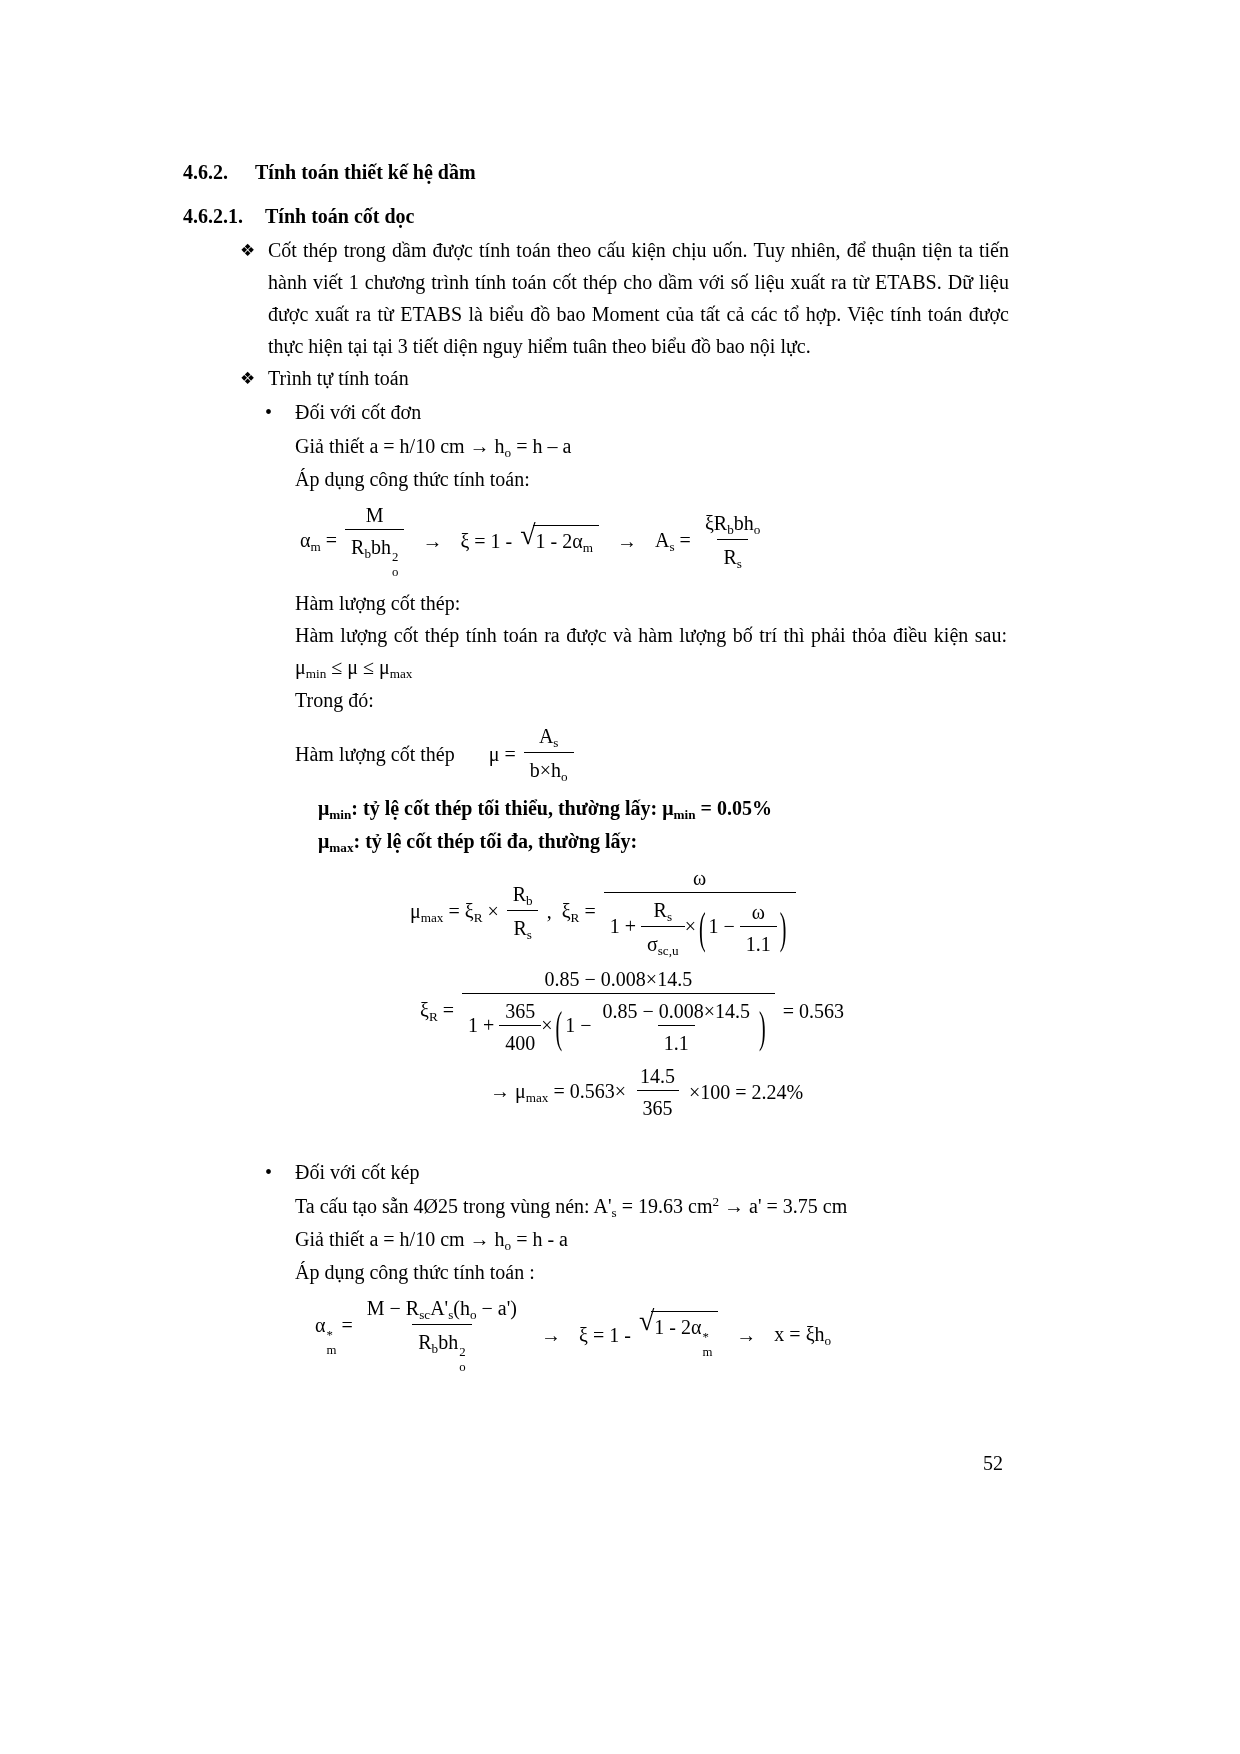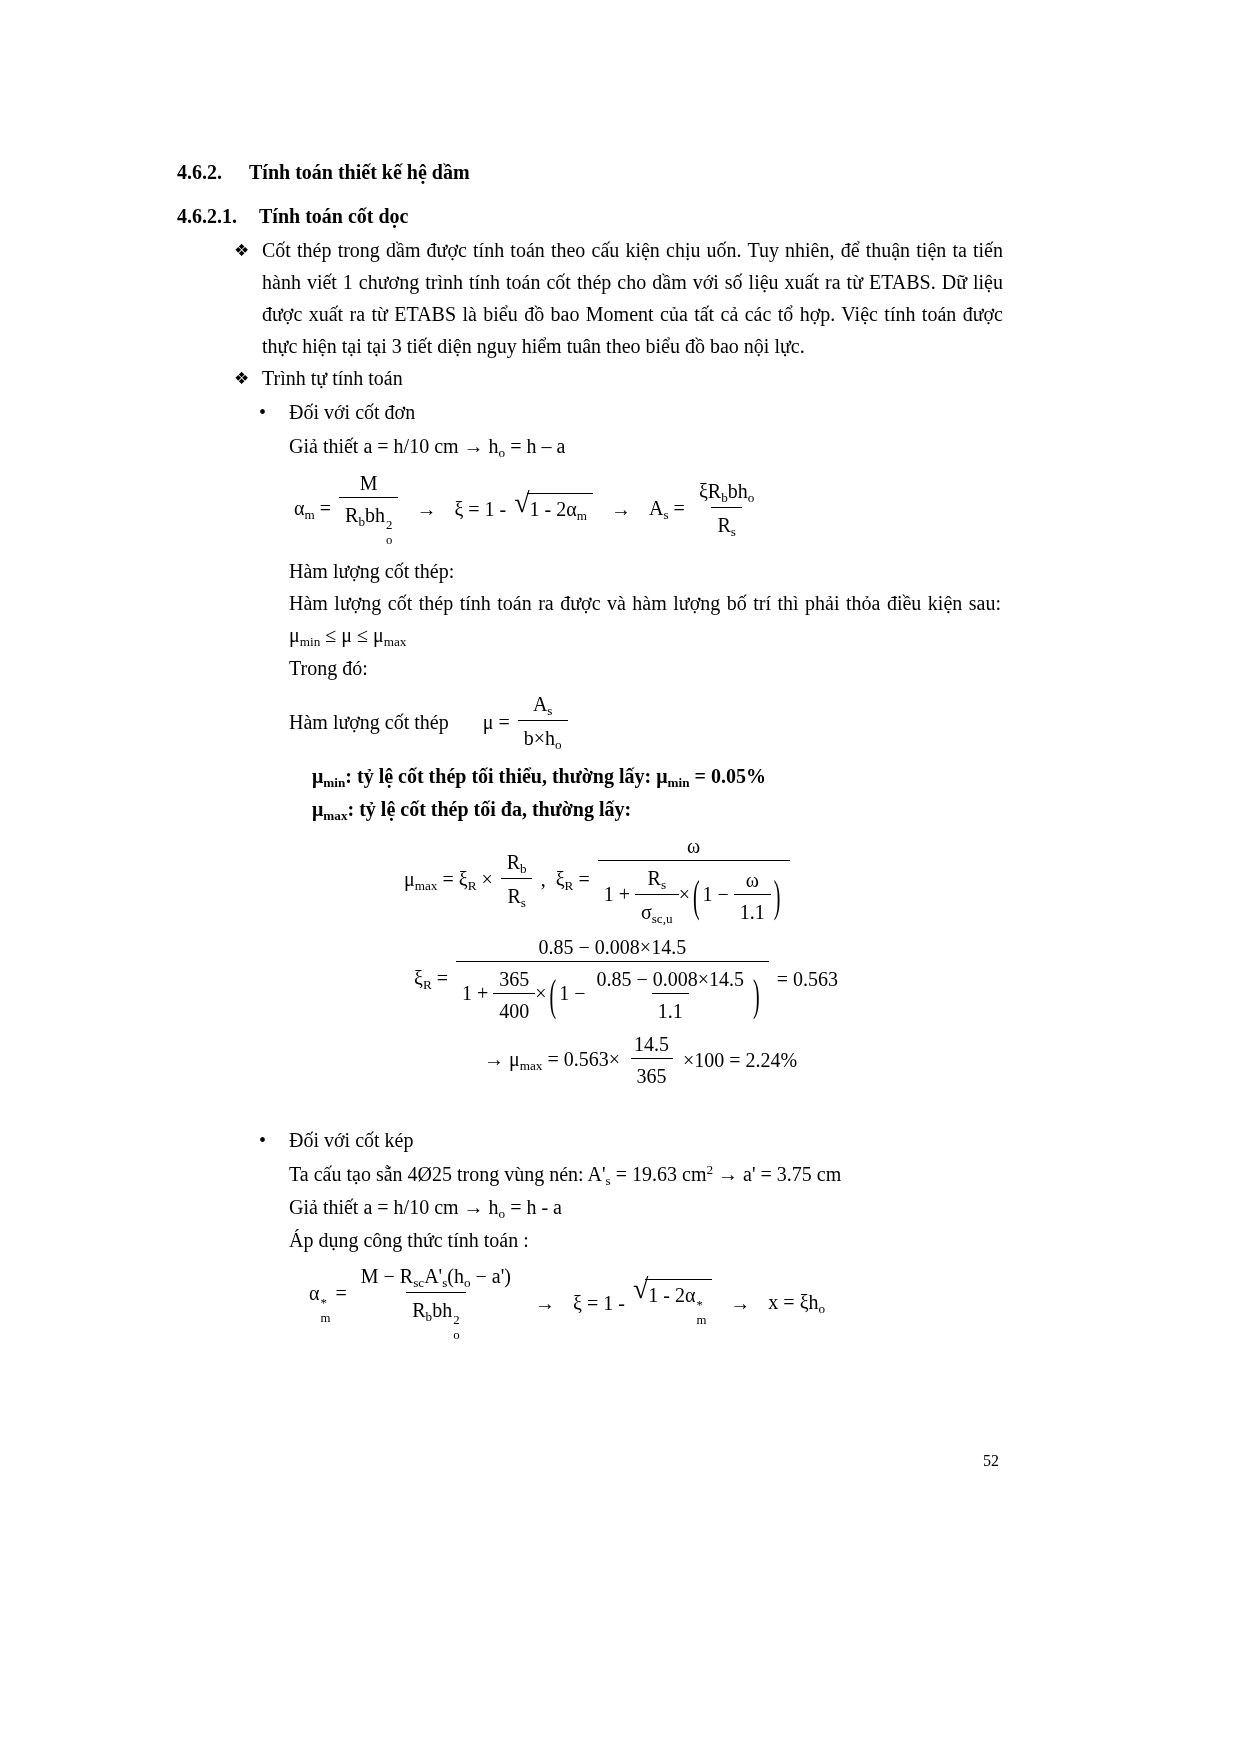--- a/index.html
+++ b/index.html
@@ -6,7 +6,7 @@
   html,body{margin:0;padding:0;background:#ffffff;}
   .page{position:relative;width:1240px;height:1754px;background:#fff;color:#000;
         font-family:"Liberation Serif","DejaVu Serif",serif;font-size:20px;overflow:hidden;}
-  .content{position:absolute;left:177px;top:148px;width:826px;}
+  .content{position:absolute;left:183px;top:148px;width:826px;}
   .h1,.h2{font-weight:bold;line-height:1.6;}
   .h1{margin:8px 0 2px 0;}
   .h2{margin:12px 0 2px 0;}

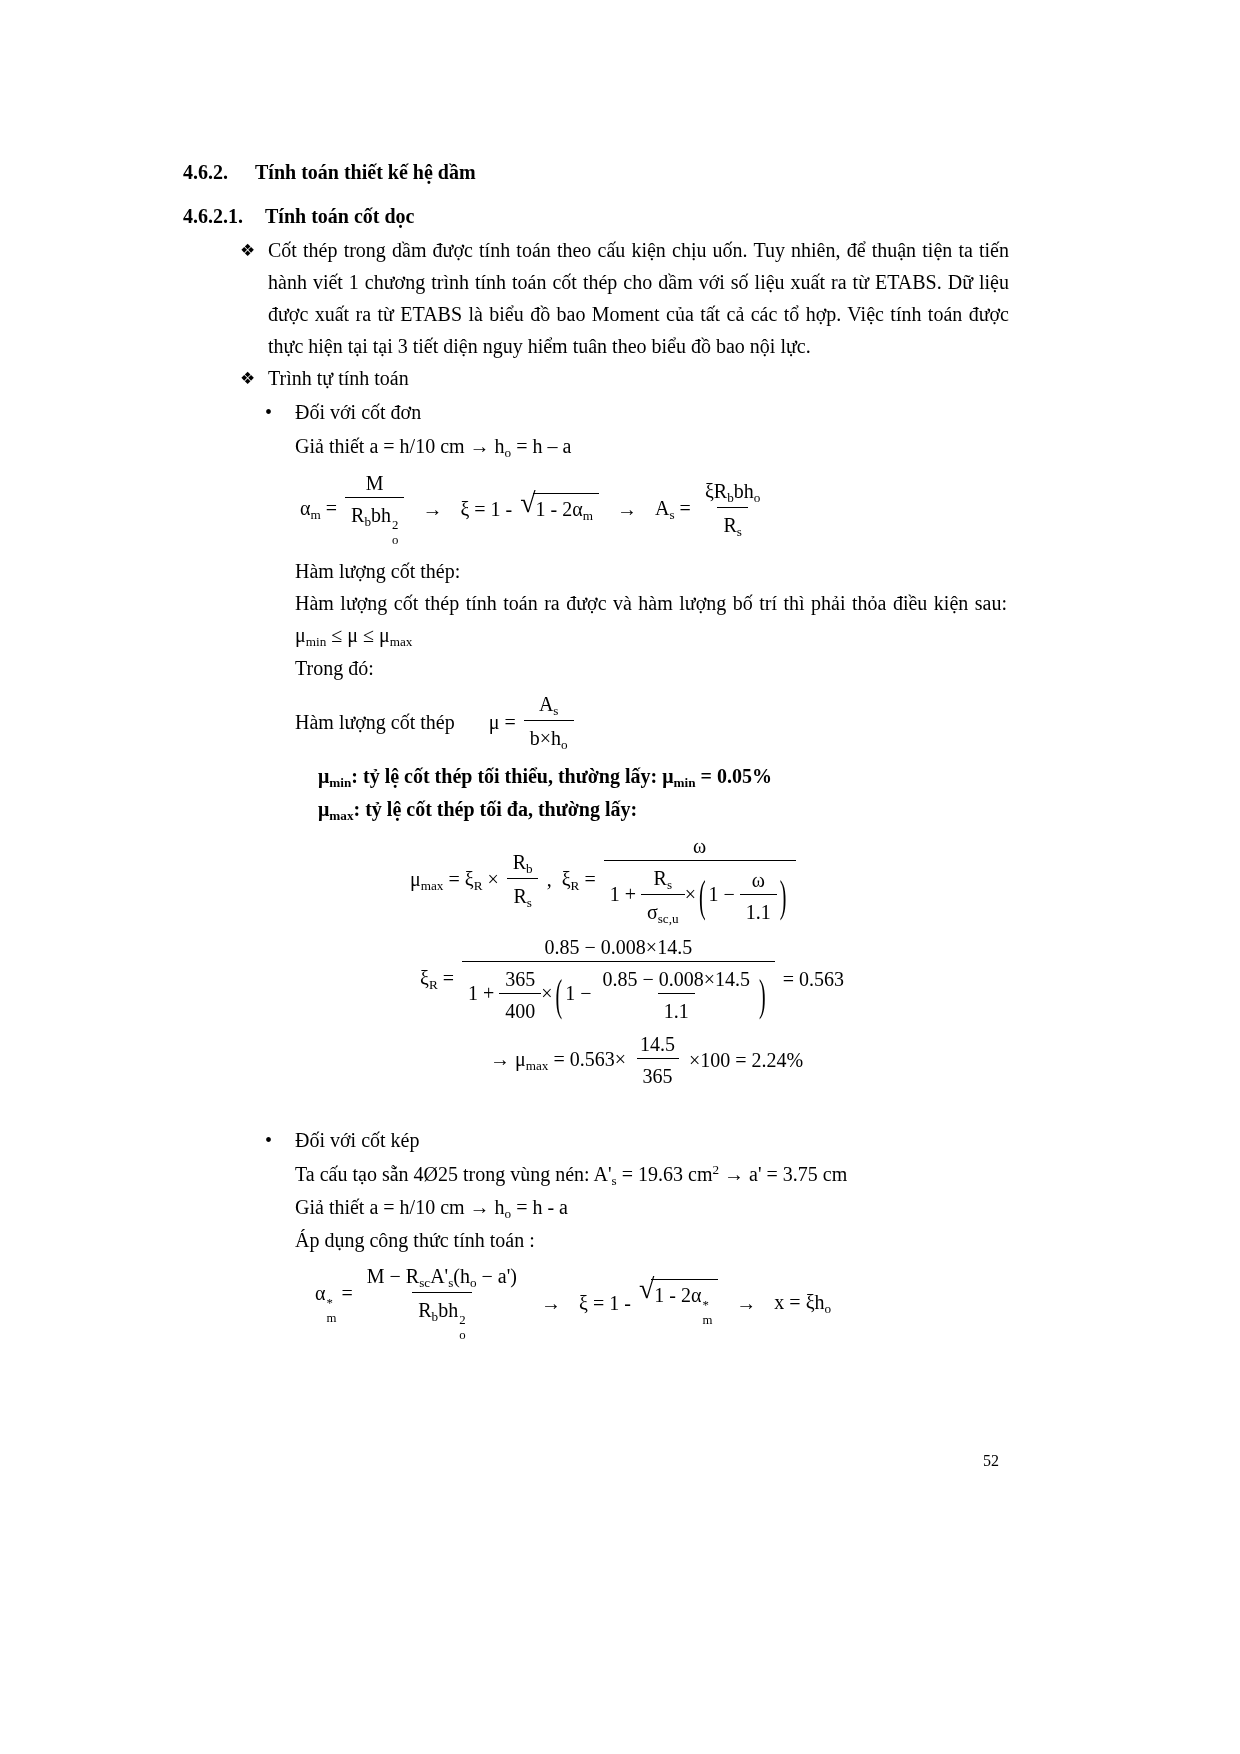--- a/index.html
+++ b/index.html
@@ -71,6 +71,7 @@
     </div>
 
     <div class="bl">Giả thiết  a = h/10 cm → h<sub>o</sub> = h – a</div>
+    <div class="bl">Áp dụng công thức tính toán:</div>
 
     <div class="formula" style="margin-left:117px">
       <span>α<sub>m</sub> =</span>

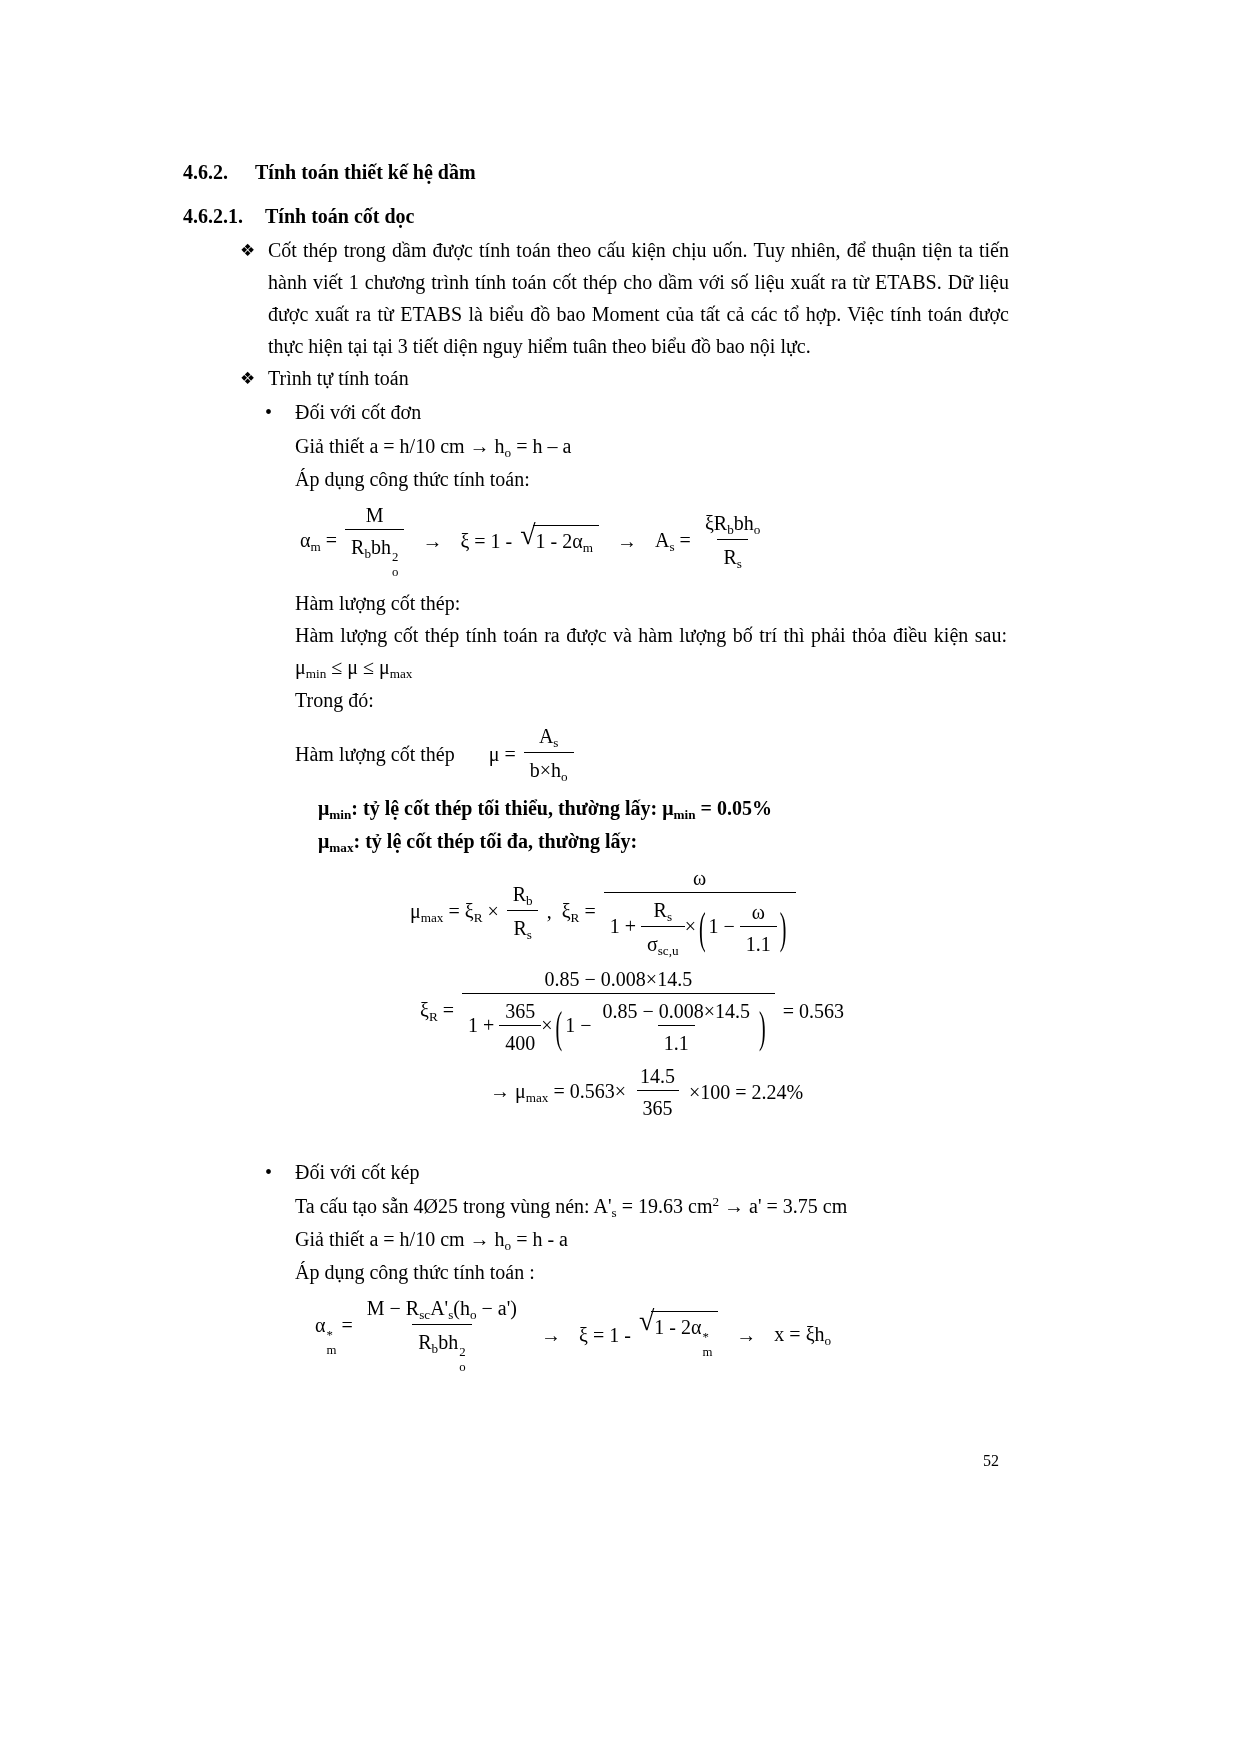--- a/index.html
+++ b/index.html
@@ -40,7 +40,7 @@
   .bigp{display:inline-block;vertical-align:middle;transform:scaleY(2.2);margin:0 3px;}
   .mu-label{margin-right:26px;}
   .gap{height:26px;}
-  .page-number{position:absolute;left:983px;top:1452px;font-size:16px;}
+  .page-number{position:absolute;left:983px;top:1452px;font-size:20px;}
 </style>
 </head>
 <body>

